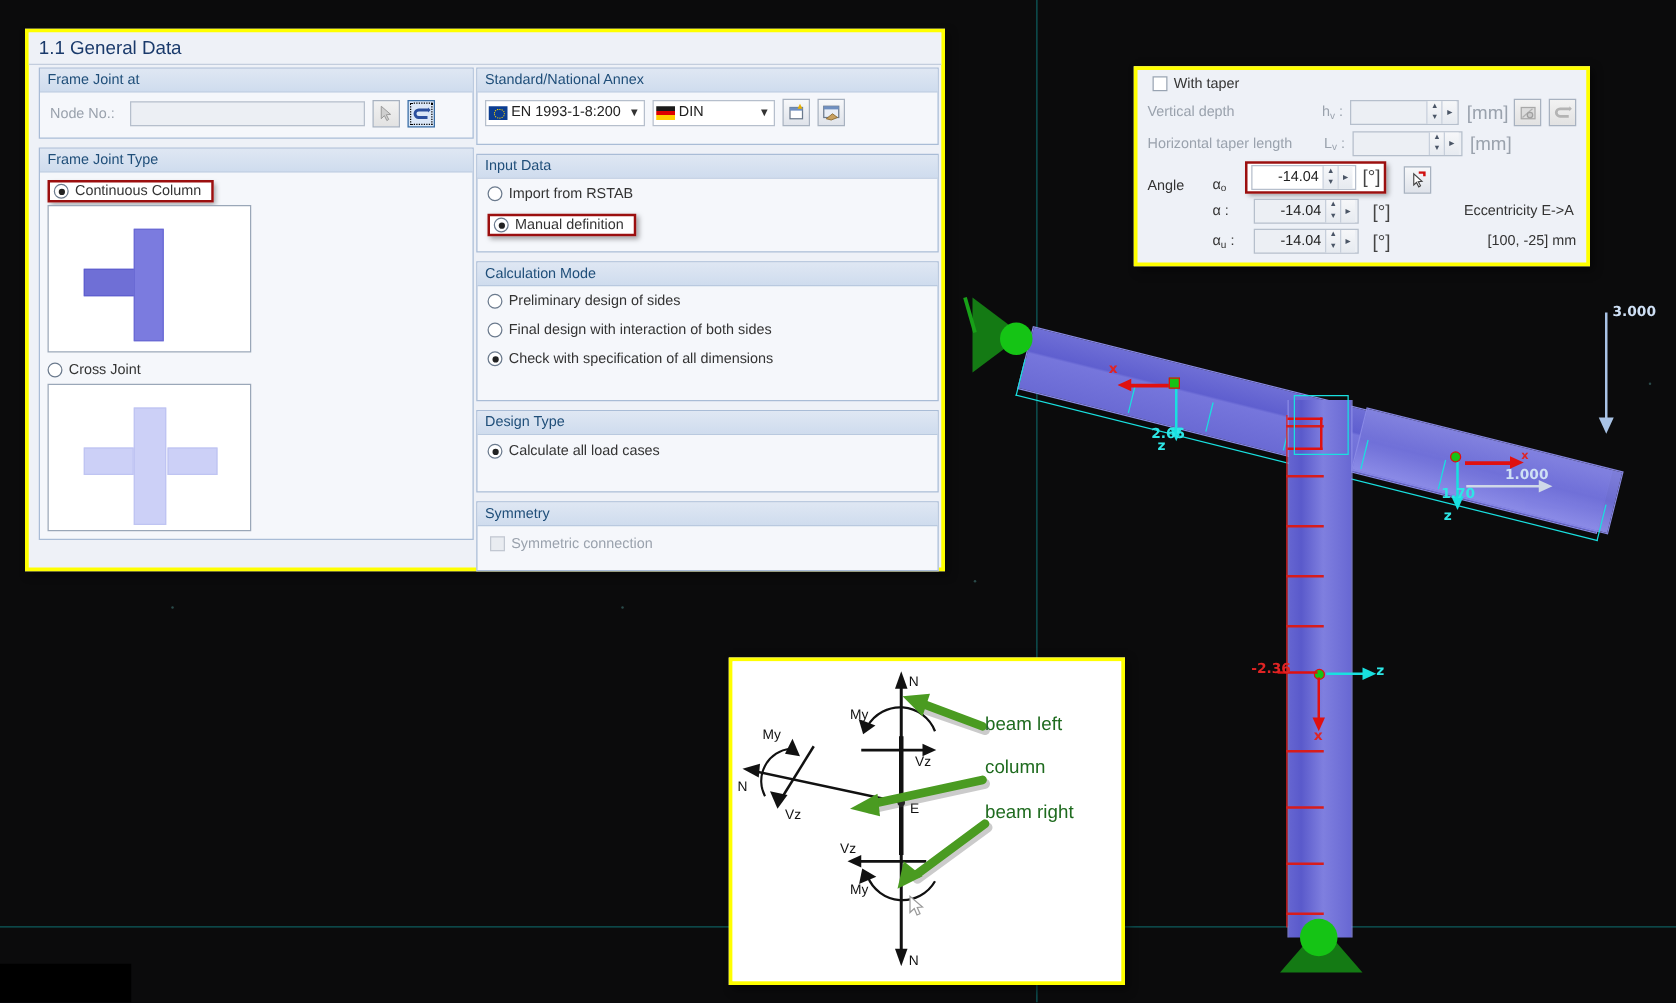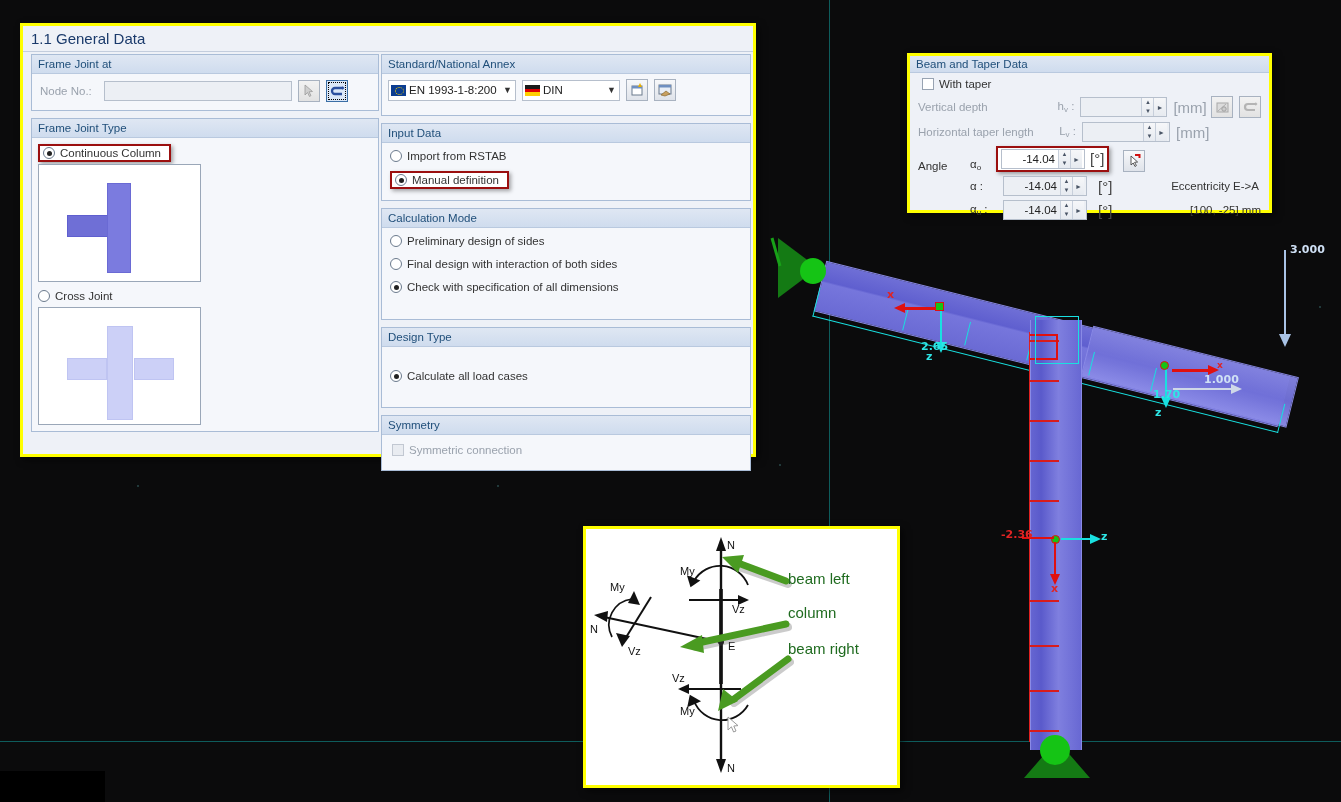--- a/index.html
+++ b/index.html
@@ -437,7 +437,6 @@
 </div>
 
 <div id="dlg-taper">
-  <div class="gt2">Beam and Taper Data</div>
   <div class="tbody">
 
     <div class="tp-row" style="margin-bottom:6px;">

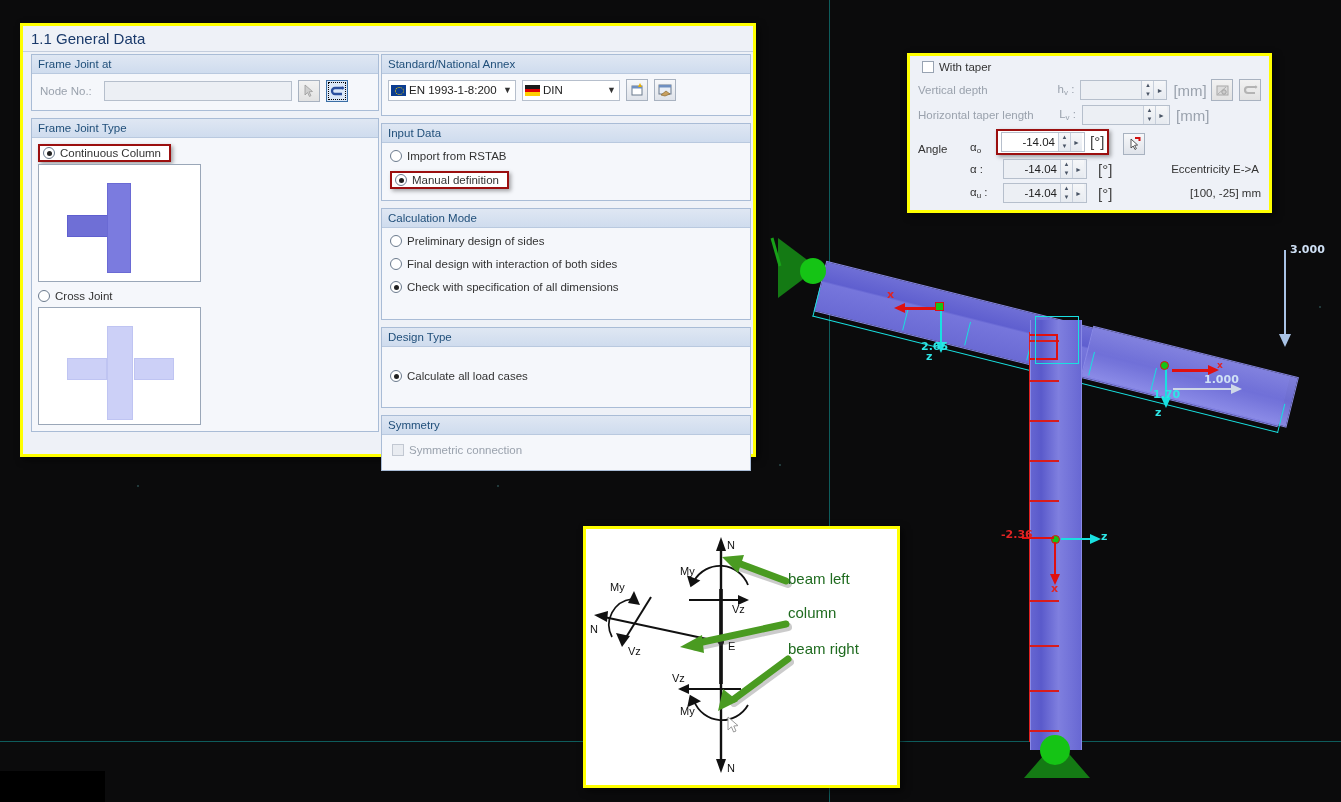--- a/index.html
+++ b/index.html
@@ -413,7 +413,7 @@
 
       <div class="group">
         <div class="gt">Design Type</div>
-        <div class="gc" style="padding:21px 8px 16px 8px;">
+        <div class="gc" style="padding:6px 8px 16px 8px;">
           <div style="margin-bottom:5px;">
             <span class="radio">
               <span class="rd on"></span>

